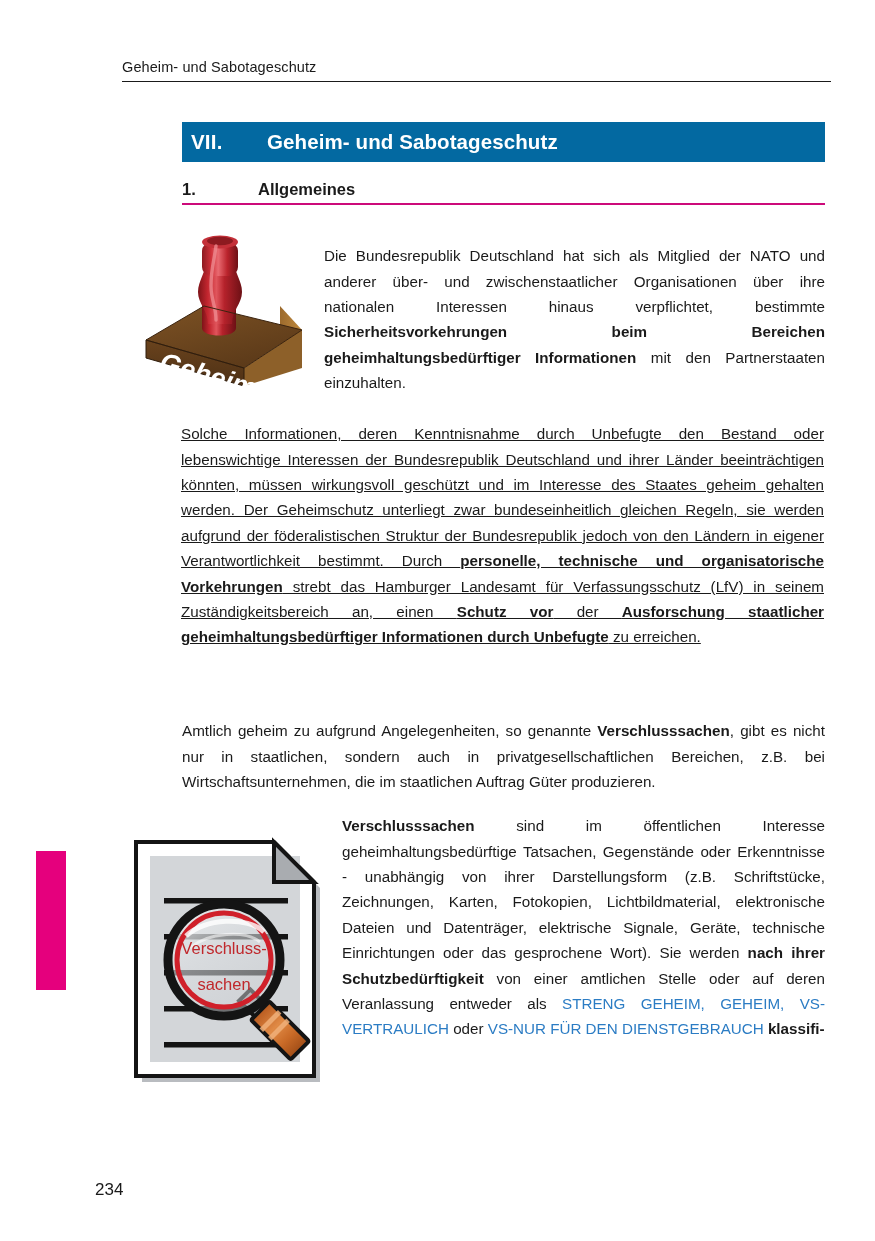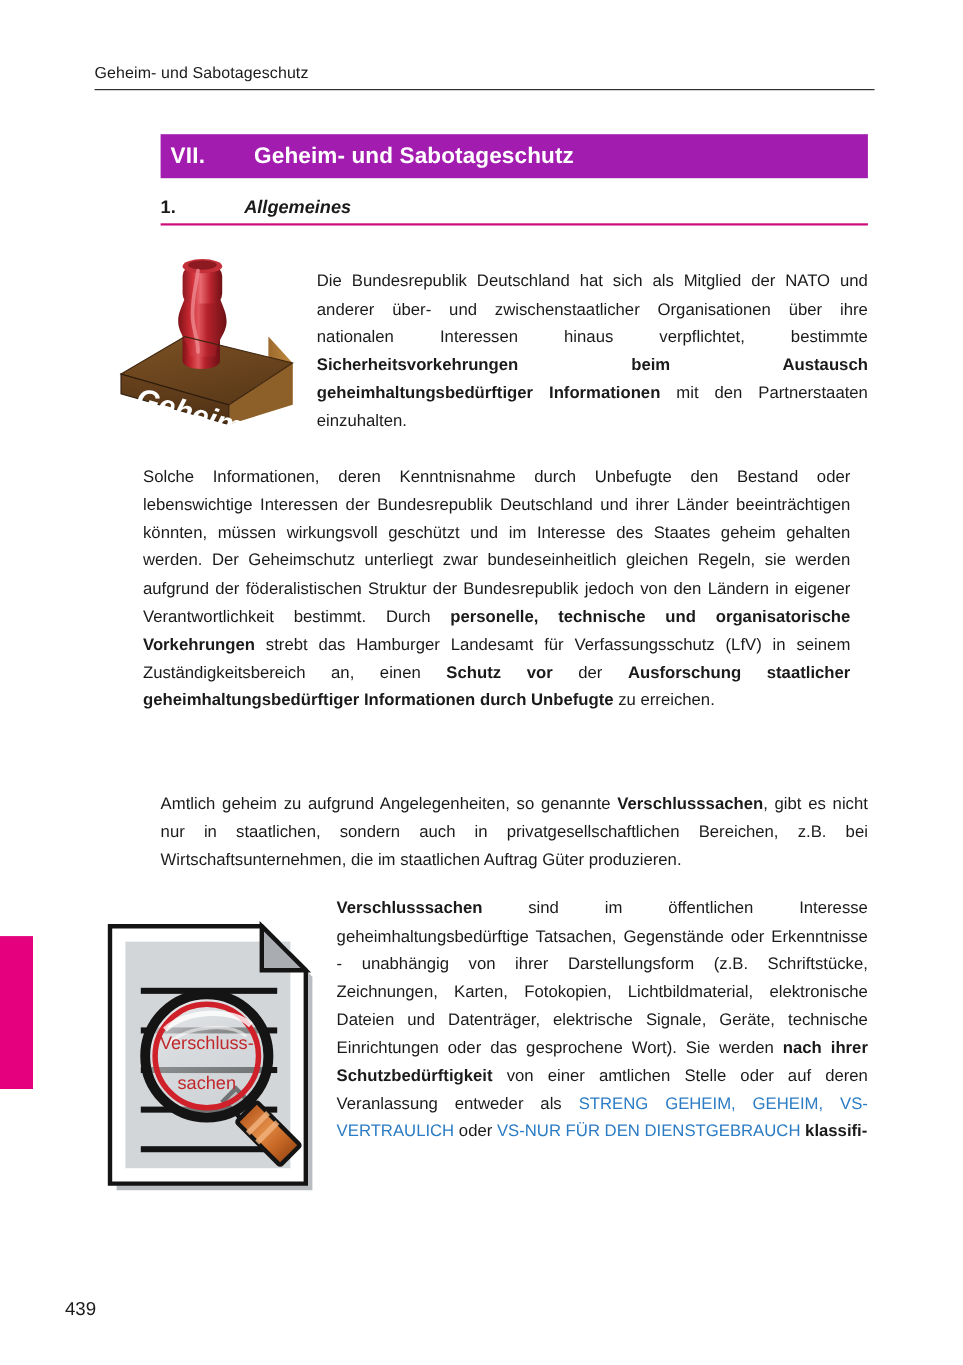--- a/index.html
+++ b/index.html
@@ -20,6 +20,7 @@
   .page {
     position: absolute;
     inset: 0;
+    margin-left: 36px;
   }
 
   

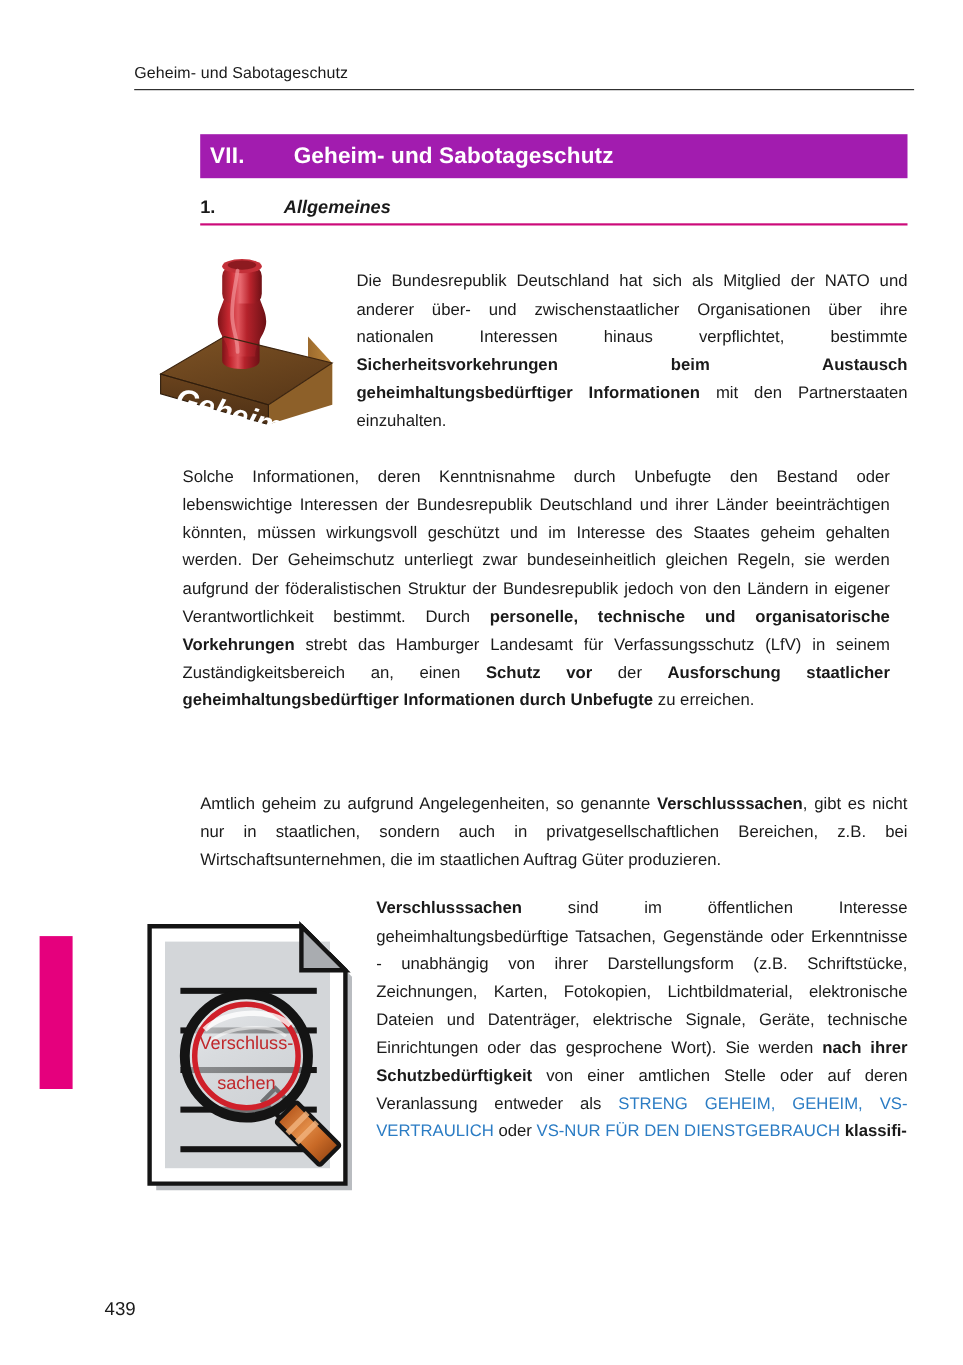--- a/index.html
+++ b/index.html
@@ -59,7 +59,7 @@
     top: 122px;
     width: 643px;
     height: 40px;
-    background: #a21caf;
+    background: #0369a1;
     display: flex;
     align-items: center;
     box-sizing: border-box;

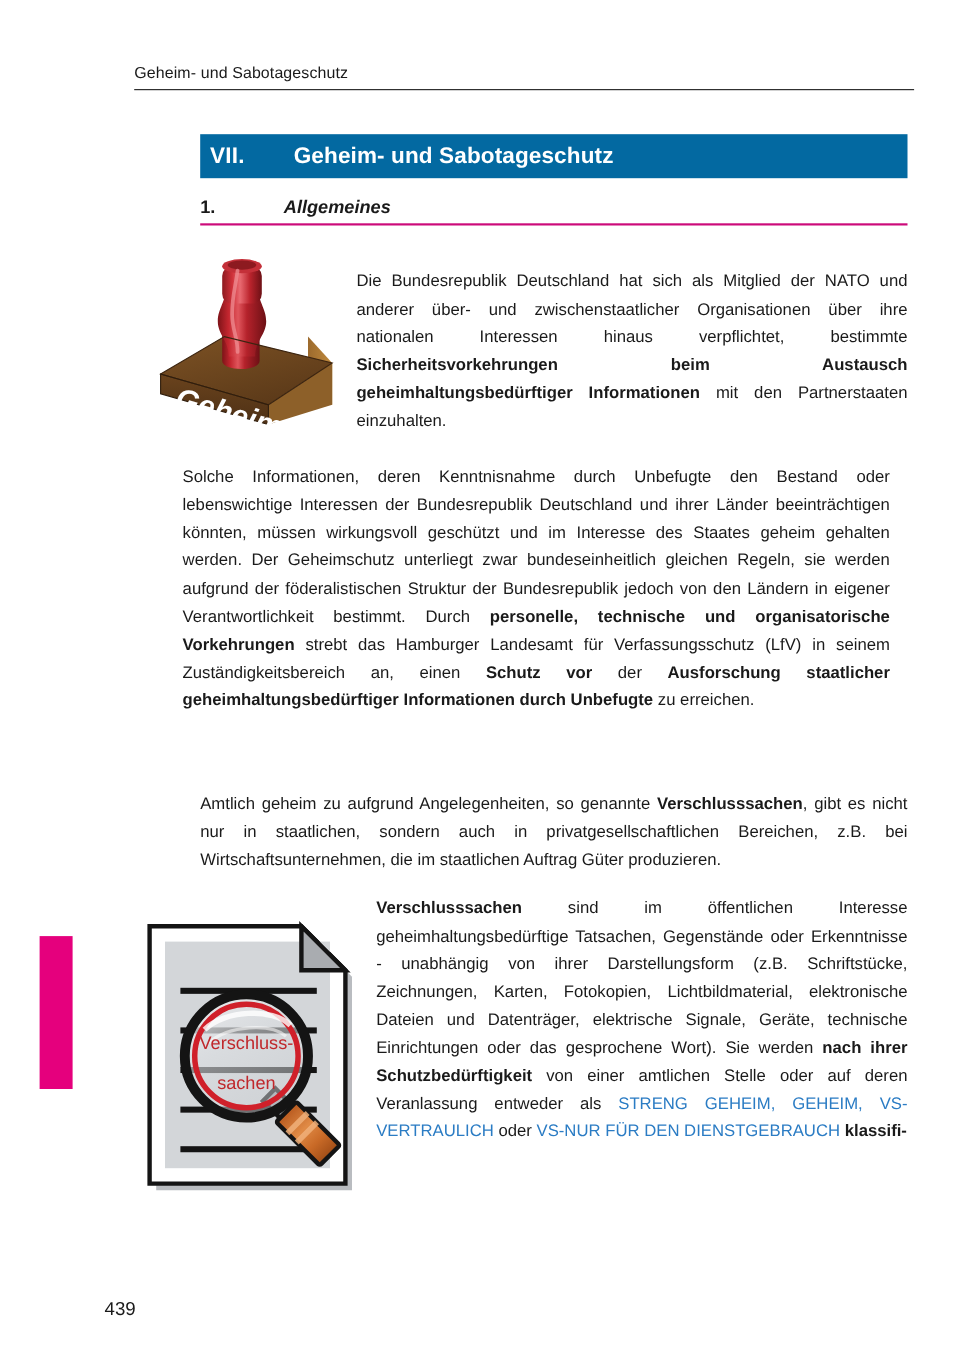--- a/index.html
+++ b/index.html
@@ -103,7 +103,6 @@
     font-size: 16.5px;
     font-weight: bold;
     color: #1a1a1a;
-    font-style: italic;
   }
   .section-head .rule {
     border-bottom: 2.2px solid #cc0a7a;

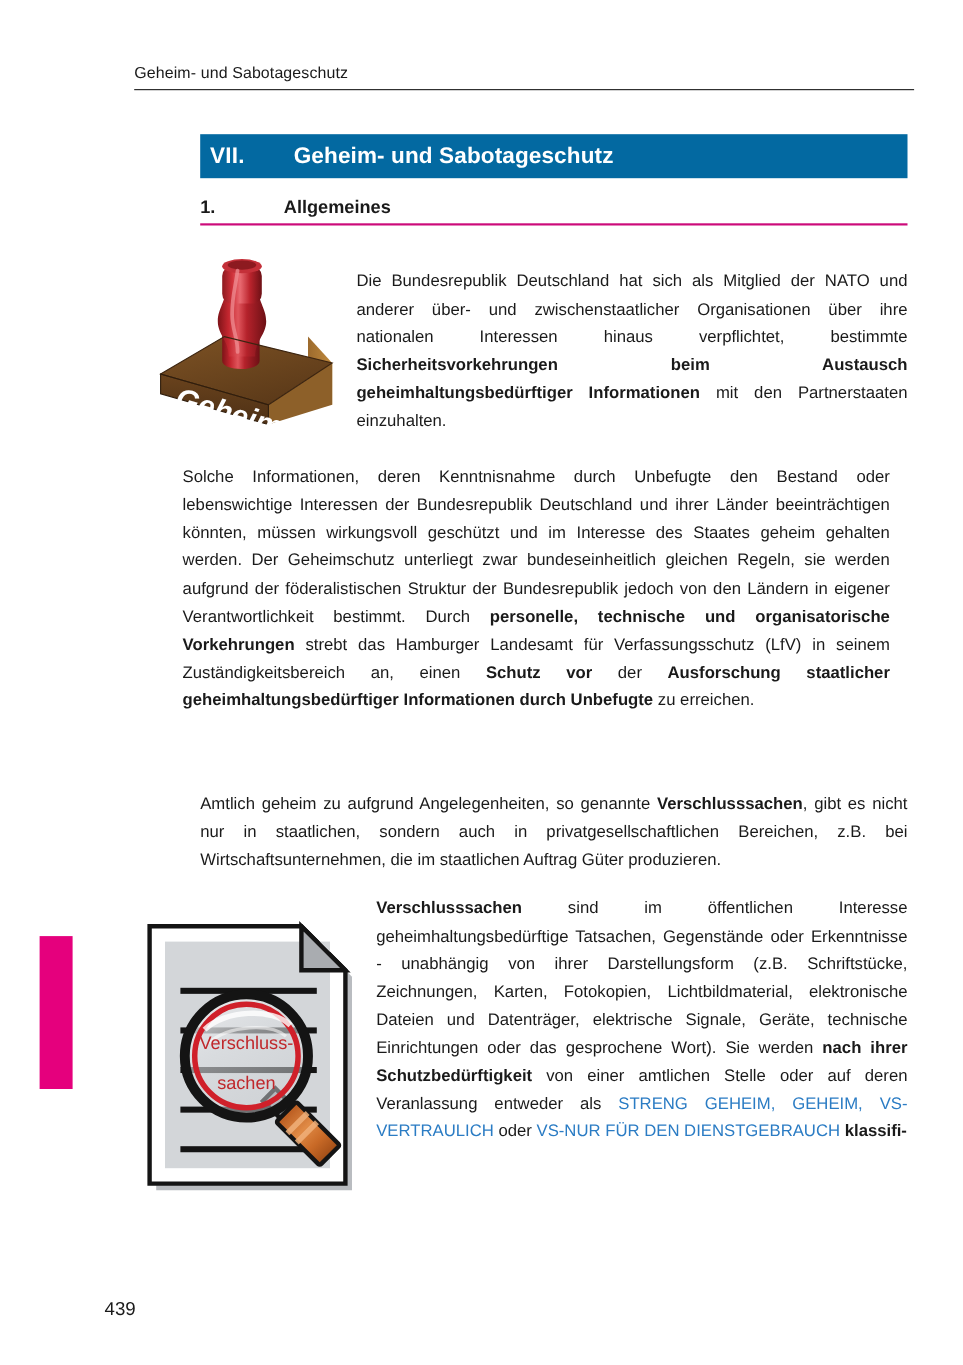--- a/index.html
+++ b/index.html
@@ -253,7 +253,7 @@
     </svg>
   </div>
 
-  <p class="body-text para-intro"><span>Die Bundesrepublik Deutschland hat sich als Mitglied der NATO und anderer über- und zwischenstaatlicher Organisationen über ihre nationalen Interessen hinaus verpflichtet, bestimmte </span><b>Sicherheitsvorkehrungen beim Austausch geheimhaltungsbedürftiger Informationen</b><span> mit den Partnerstaaten einzuhalten.</span></p>
+  <p class="body-text para-intro"><span>Die Bundesrepublik Deutschland hat sich als Mitglied der NATO und anderer über- und zwischenstaatlicher Organisationen über ihre nationalen Interessen hinaus verpflichtet, bestimmte </span><b>Sicherheitsvorkehrungen beim Bereichen geheimhaltungsbedürftiger Informationen</b><span> mit den Partnerstaaten einzuhalten.</span></p>
 
   <p class="body-text para-2"><span>Solche Informationen, deren Kenntnisnahme durch Unbefugte den Bestand oder lebenswichtige Interessen der Bundesrepublik Deutschland und ihrer Länder beeinträchtigen könnten, müssen wirkungsvoll geschützt und im Interesse des Staates geheim gehalten werden. Der Geheimschutz unterliegt zwar bundeseinheitlich gleichen Regeln, sie werden aufgrund der föderalistischen Struktur der Bundesrepublik jedoch von den Ländern in eigener Verantwortlichkeit bestimmt. Durch </span><b>personelle, technische und organisatorische Vorkehrungen</b><span> strebt das Hamburger Landesamt für Verfassungsschutz (LfV) in seinem Zuständigkeitsbereich an, einen </span><b>Schutz vor</b><span> der </span><b>Ausforschung staatlicher geheimhaltungsbedürftiger Informationen durch Unbefugte</b><span> zu erreichen.</span></p>
 

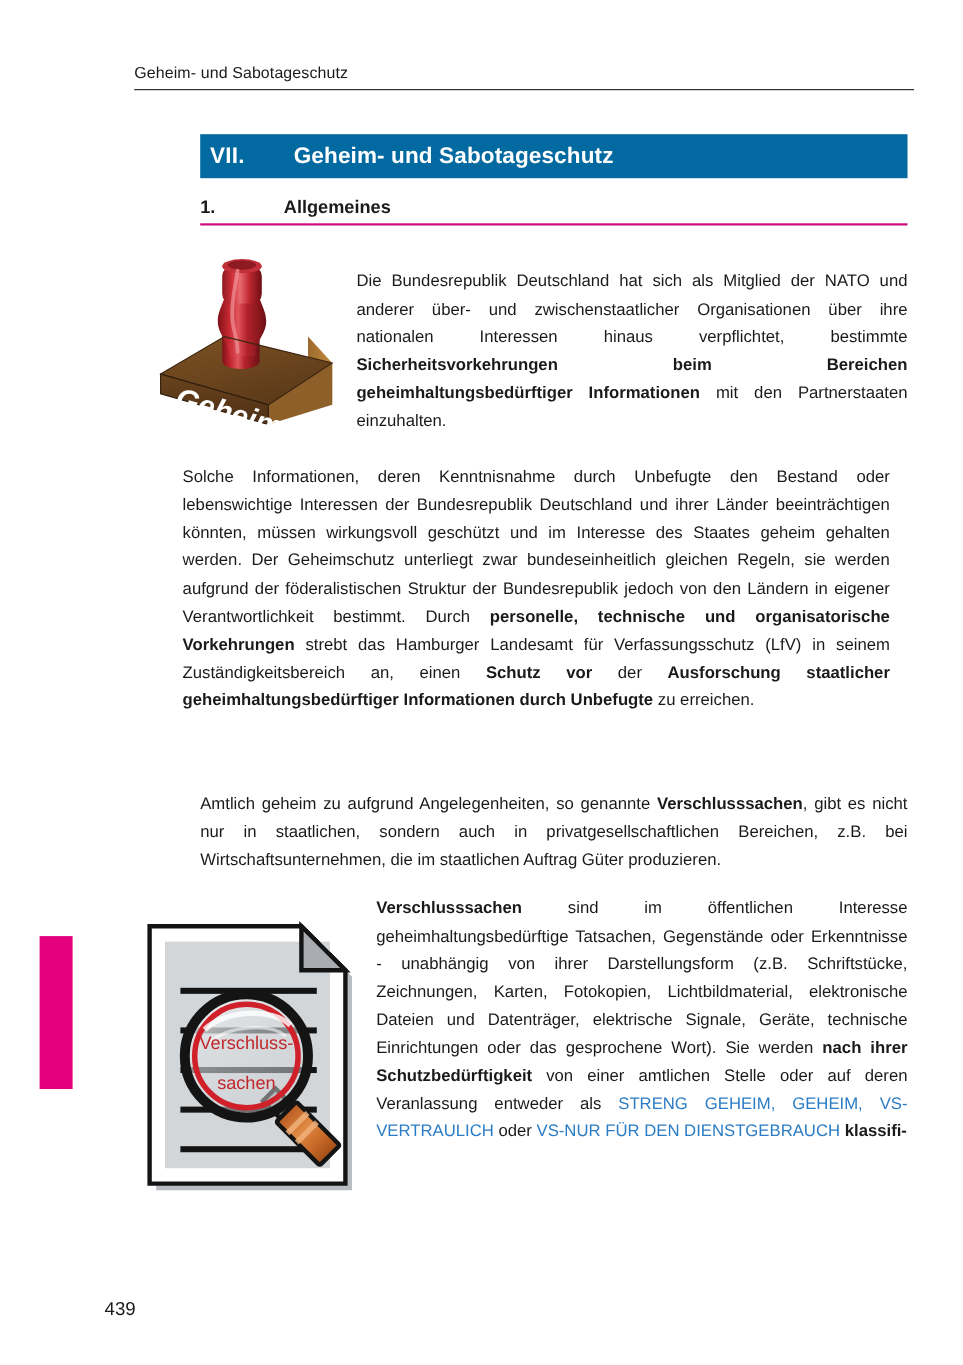--- a/index.html
+++ b/index.html
@@ -128,9 +128,10 @@
   }
   .para-2 {
     position: absolute;
-    left: 130px;
+    left: 145px;
     top: 406px;
     width: 643px;
+    text-decoration: underline;
   }
   .para-3 {
     position: absolute;

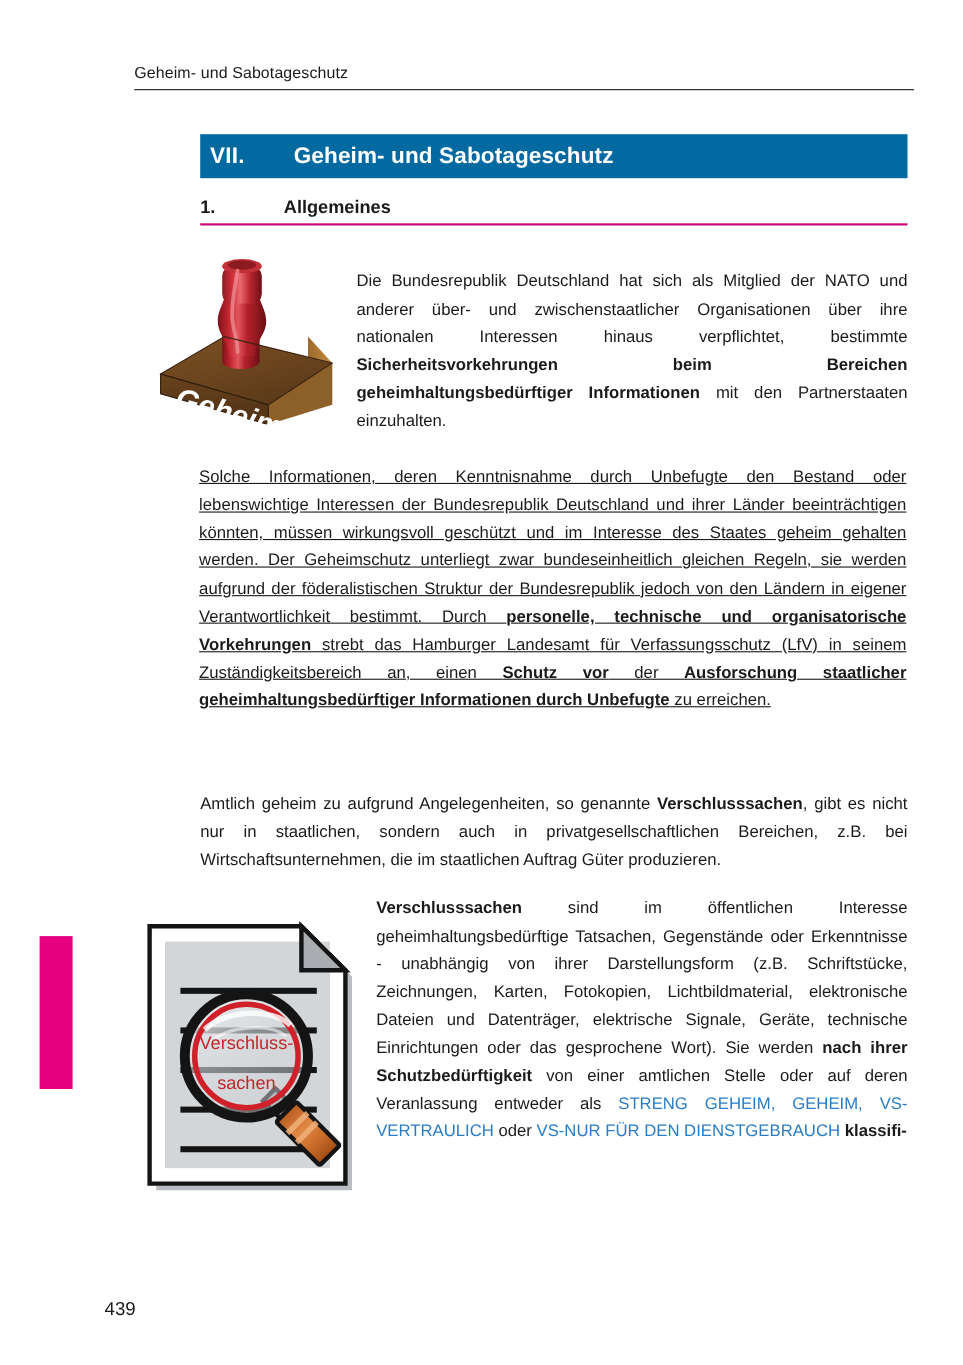--- a/index.html
+++ b/index.html
@@ -310,7 +310,7 @@
 
   <p class="body-text para-4"><b>Verschlusssachen</b><span> sind im öffentlichen Interesse geheimhaltungsbedürftige Tatsachen, Gegenstände oder Erkenntnisse - unabhängig von ihrer Darstellungsform (z.B. Schriftstücke, Zeichnungen, Karten, Fotokopien, Lichtbildmaterial, elektronische Dateien und Datenträger, elektrische Signale, Geräte, technische Einrichtungen oder das gesprochene Wort). Sie werden </span><b>nach ihrer Schutzbedürftigkeit</b><span> von einer amtlichen Stelle oder auf deren Veranlassung entweder als </span><span class="cls">STRENG GEHEIM, GEHEIM, VS-VERTRAULICH</span><span> oder </span><span class="cls">VS-NUR FÜR DEN DIENSTGEBRAUCH</span><b> klassifi-</b></p>
 
-  <div class="folio">439</div>
+  <div class="folio">234</div>
 
 </div>
 

